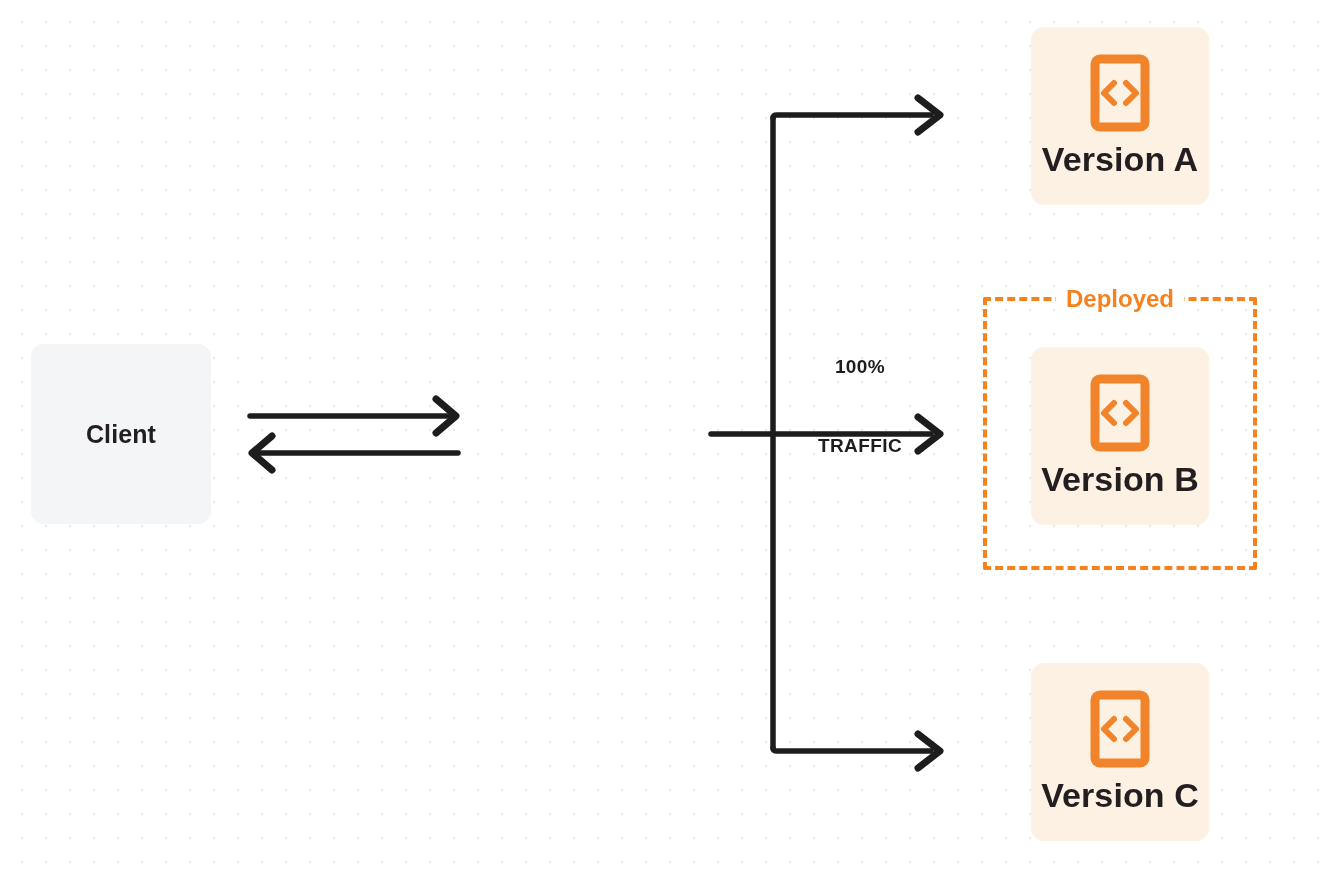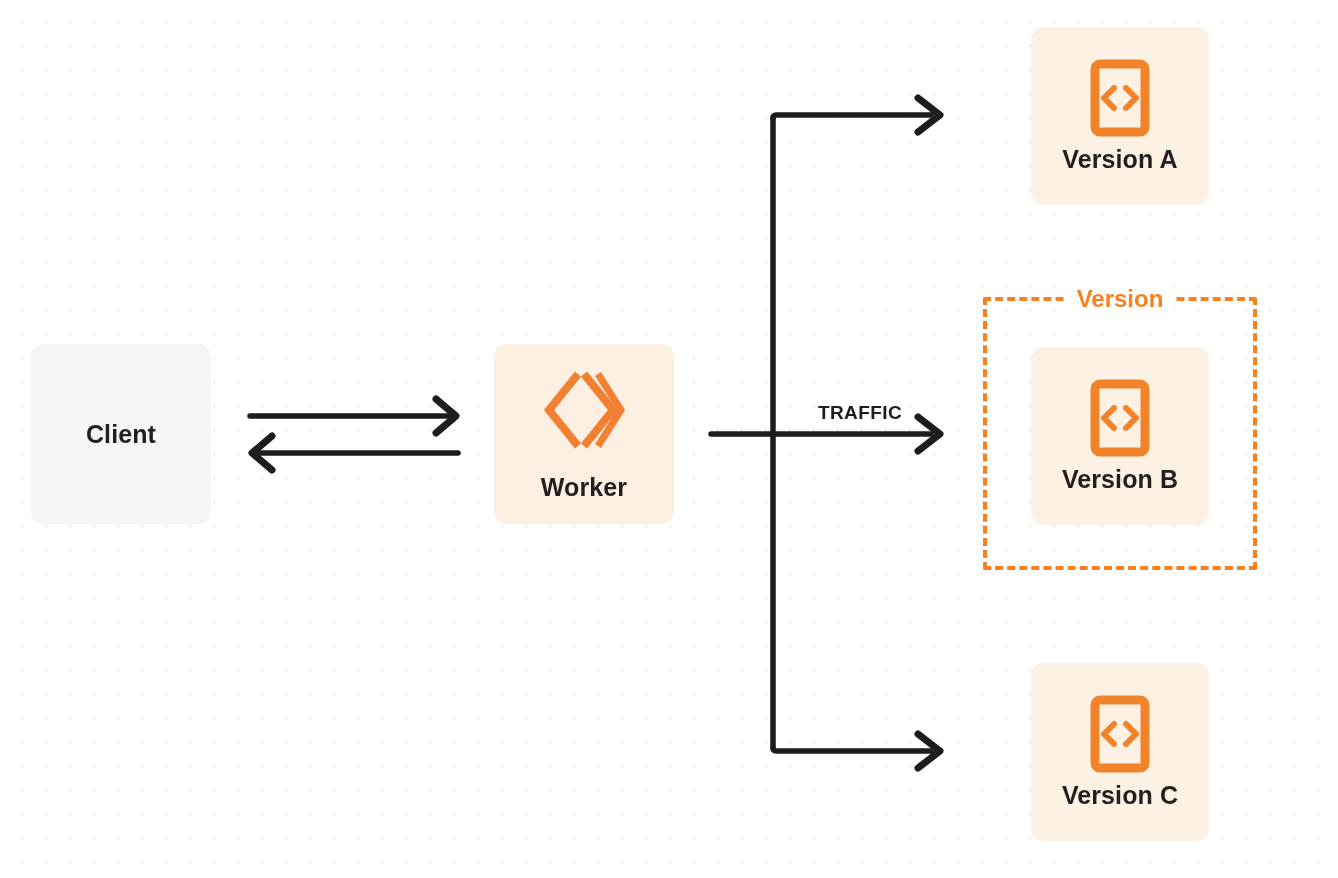--- a/index.html
+++ b/index.html
@@ -72,7 +72,7 @@
     background: #fcf1e3;
     left: 1031px;
   }
-  .version-node .node-label { font-size: 25px; margin-top: 8px; }
+  .version-node .node-label { font-size: 34px; margin-top: 8px; }
   .version-a { top: 27px; }
   .version-b { top: 347px; }
   .version-c { top: 663px; }

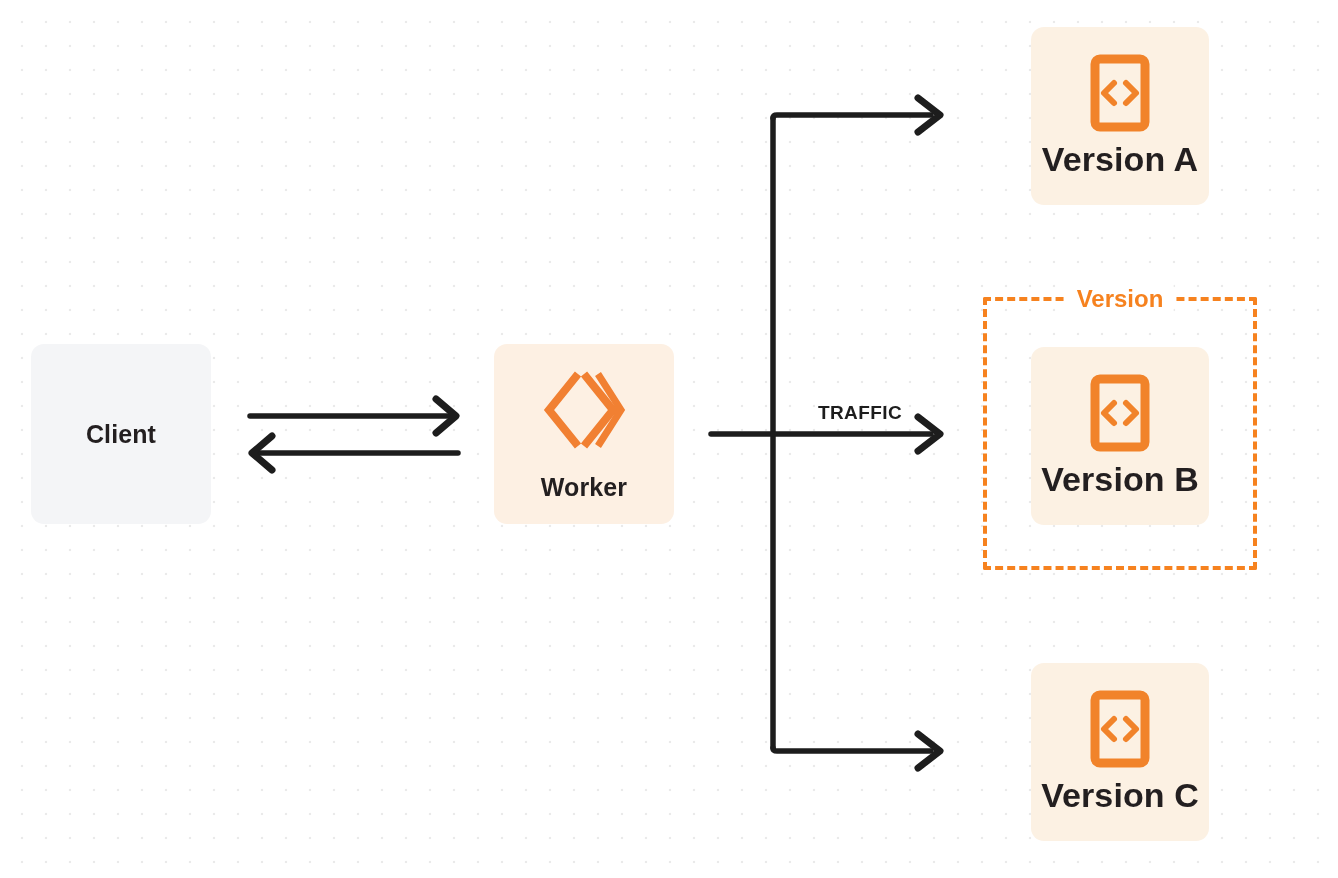--- a/index.html
+++ b/index.html
@@ -183,7 +183,7 @@
   </div>
 
   <div class="deployed-group">
-    <span class="deployed-label">Version</span>
+    <span class="deployed-label">Deployed</span>
   </div>
 
   <div class="node version-node version-a">

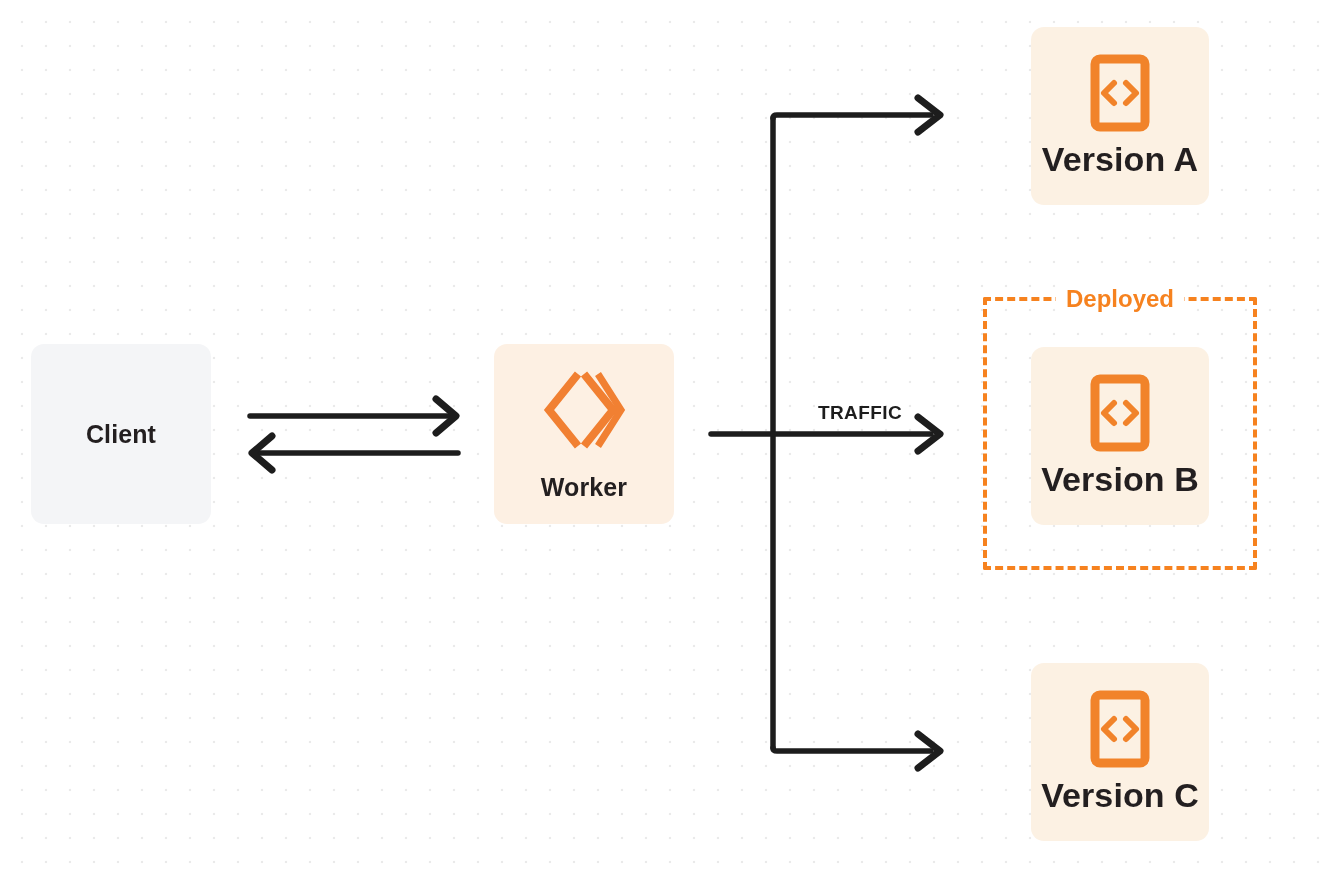--- a/index.html
+++ b/index.html
@@ -162,6 +162,7 @@
   </svg>
 
   <div class="traffic-label">
+    <span class="pct">100%</span>
     <span class="word">TRAFFIC</span>
   </div>
 

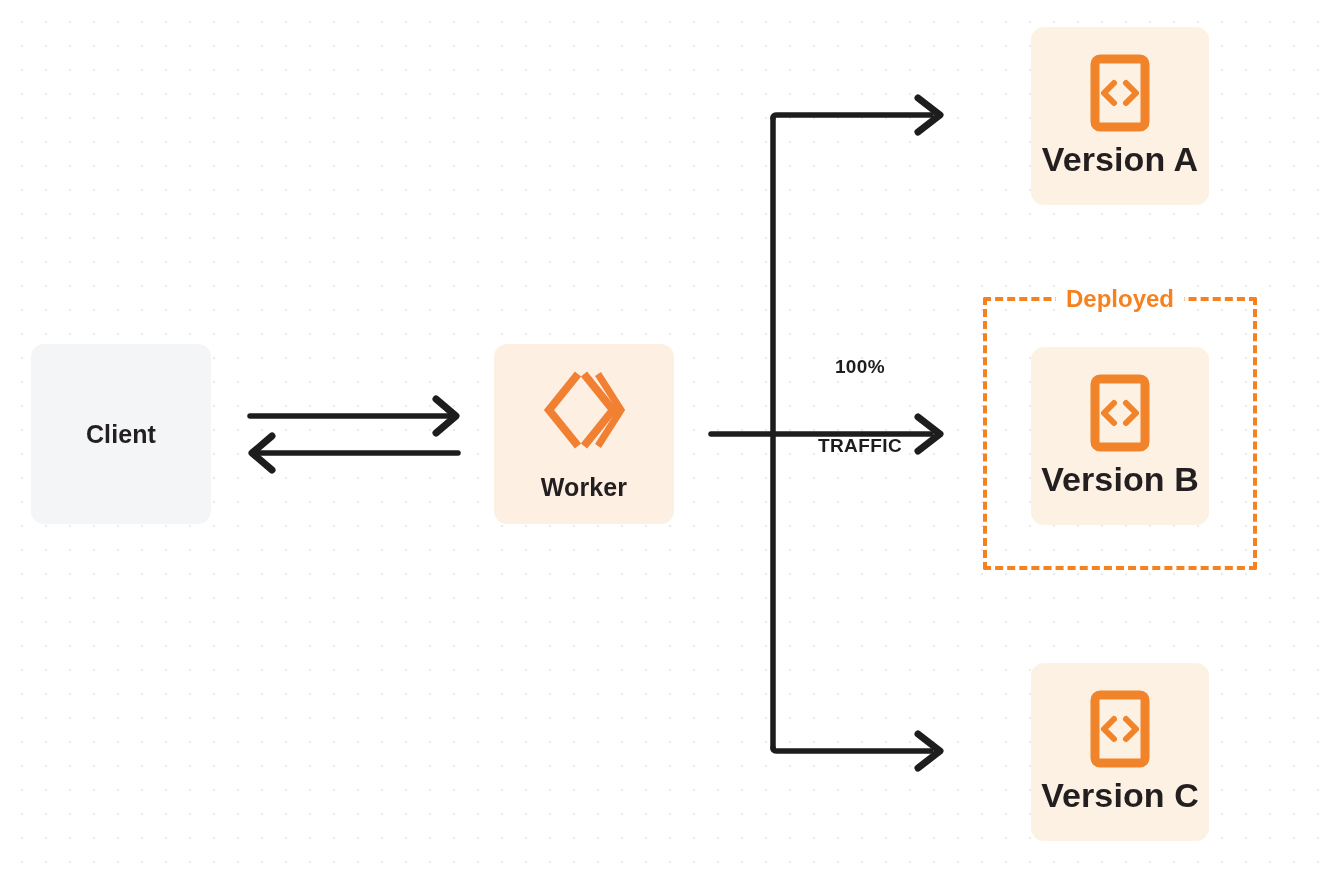--- a/index.html
+++ b/index.html
@@ -170,18 +170,6 @@
     <span class="node-label">Client</span>
   </div>
 
-  <div class="node worker-node">
-    <span class="icon-wrap">
-      <svg width="86" height="86" viewBox="0 0 86 86">
-        <g fill="none" stroke="#f18032" stroke-width="8" stroke-linecap="butt" stroke-linejoin="miter">
-          <polyline points="37,7 8,43 37,79"></polyline>
-          <polyline points="43,7 72,43 43,79"></polyline>
-          <polyline points="57,7 80,43 57,79" stroke-width="7"></polyline>
-        </g>
-      </svg>
-    </span>
-    <span class="node-label">Worker</span>
-  </div>
 
   <div class="deployed-group">
     <span class="deployed-label">Deployed</span>

